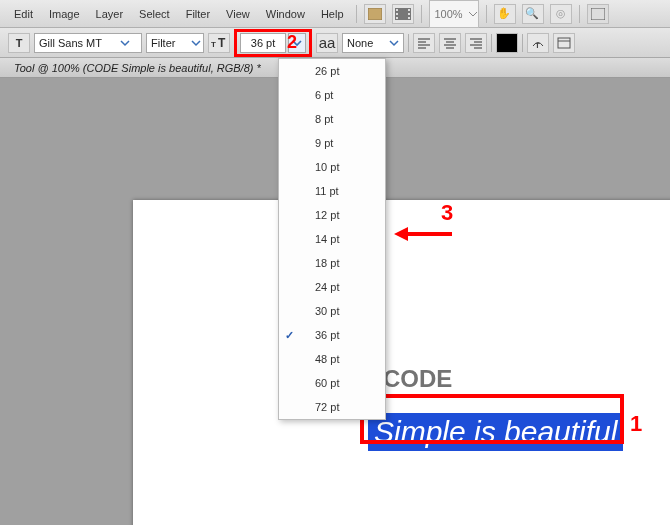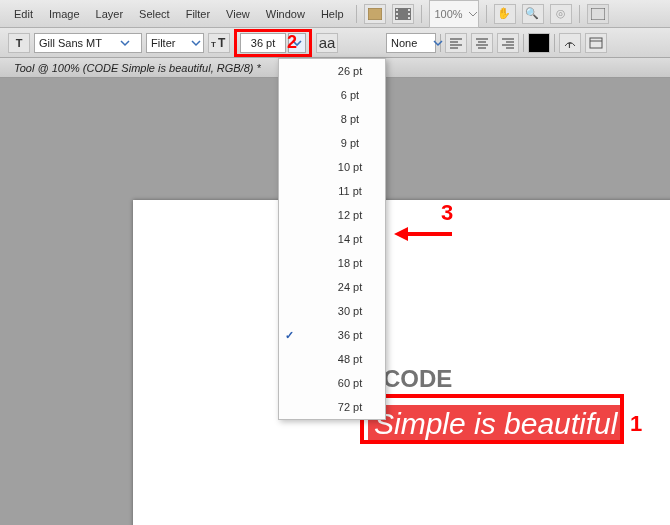--- a/index.html
+++ b/index.html
@@ -66,7 +66,7 @@
   }
   .sel.fontf { width: 108px; }
   .sel.fonts { width: 58px; }
-  .sel.aa    { width: 50px; margin-left: 44px; }
+  .sel.aa    { width: 62px; }
 
   .size-wrap {
     display:flex; align-items:center;

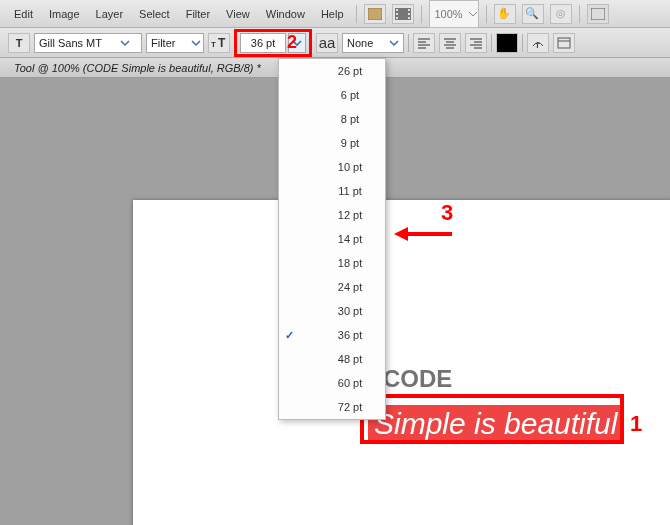--- a/index.html
+++ b/index.html
@@ -133,7 +133,7 @@
   }
   .dd .ddi {
     height:24px; display:flex; align-items:center;
-    padding-left:36px; position:relative; color:#333;justify-content:center;
+    padding-left:36px; position:relative; color:#333;
   }
   .dd .ddi .chk {
     position:absolute; left:6px; color:#2a5db0; font-weight:bold;

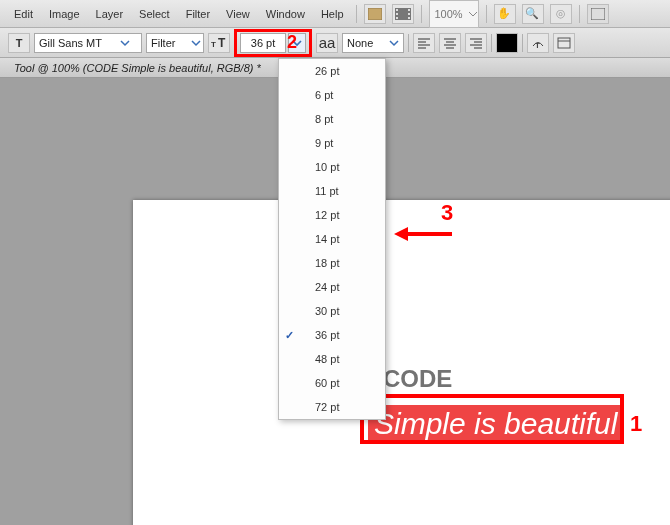--- a/index.html
+++ b/index.html
@@ -113,8 +113,8 @@
     font-size: 24px; font-weight:600; color:#737373;
   }
   .subtxt-wrap {
-    position:absolute; left:235px; top:205px;
-    background:#ef4444;
+    position:absolute; left:235px; top:213px;
+    background:#1d4ed8;
     padding: 2px 6px;
   }
   .subtxt {

